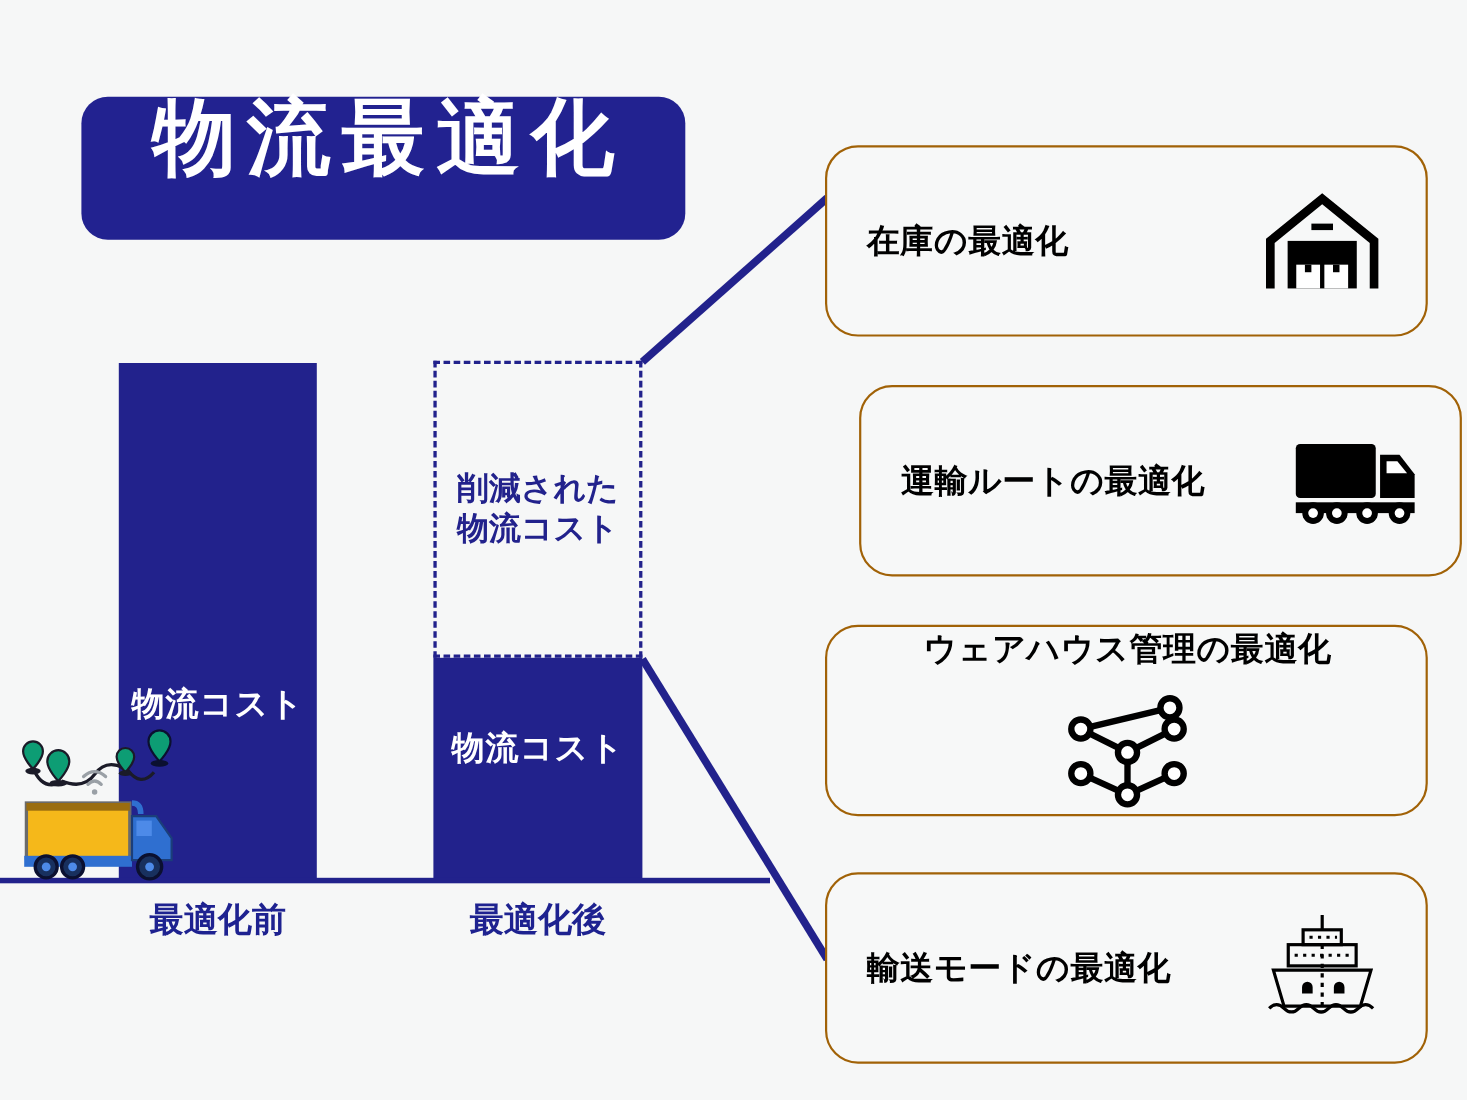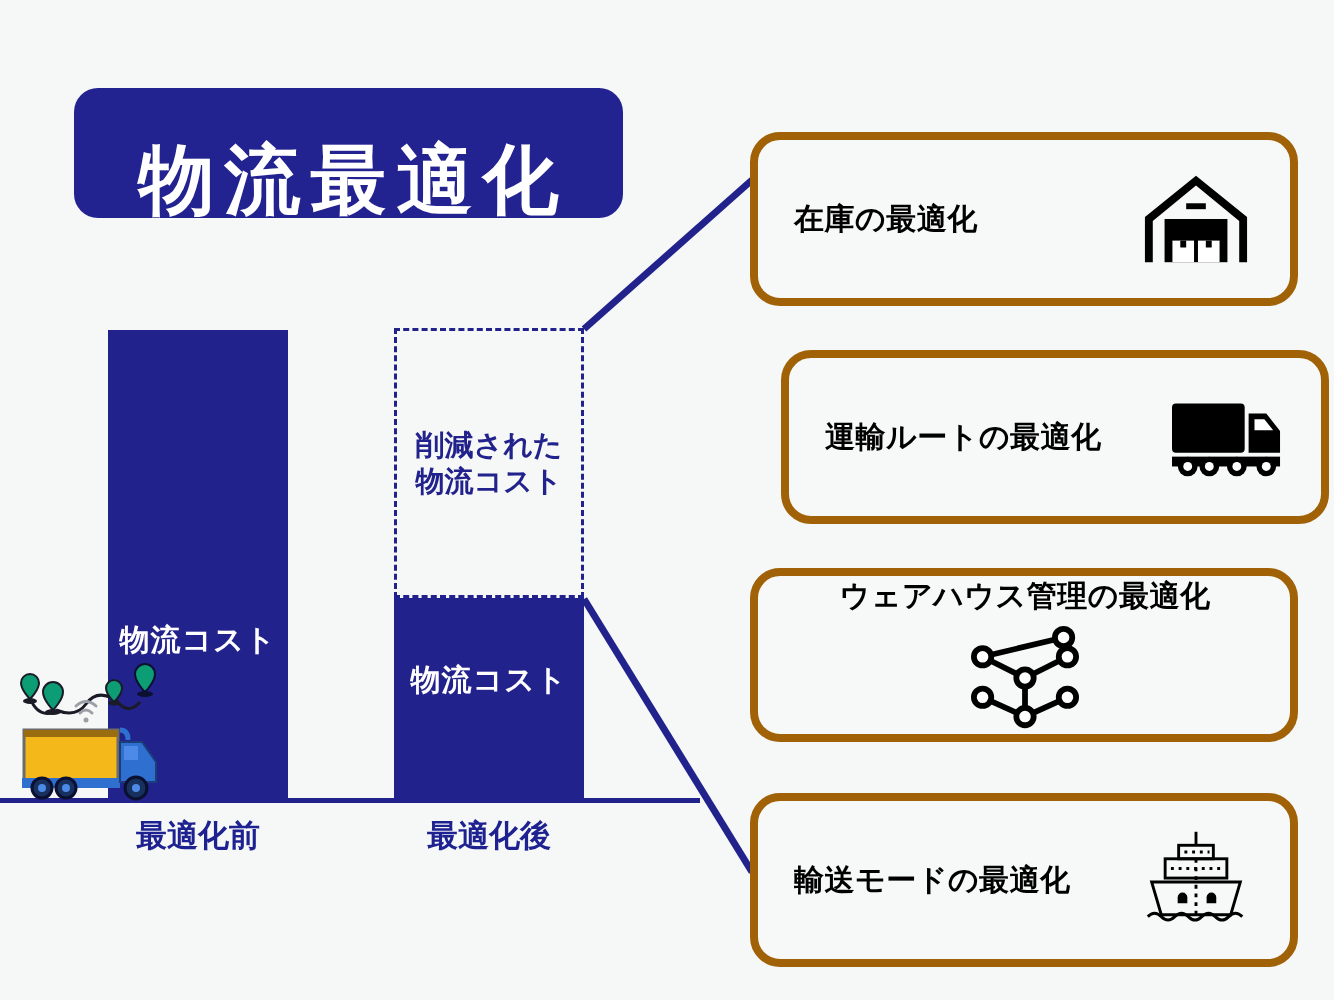--- a/index.html
+++ b/index.html
@@ -17,7 +17,7 @@
     width: 549px; height: 130px;
     background: #222290;
     border-radius: 24px;
-    display: flex; align-items: flex-end; justify-content: center;
+    display: flex; align-items: flex-start; justify-content: center;
   }
   #title-text {
     color: #ffffff;

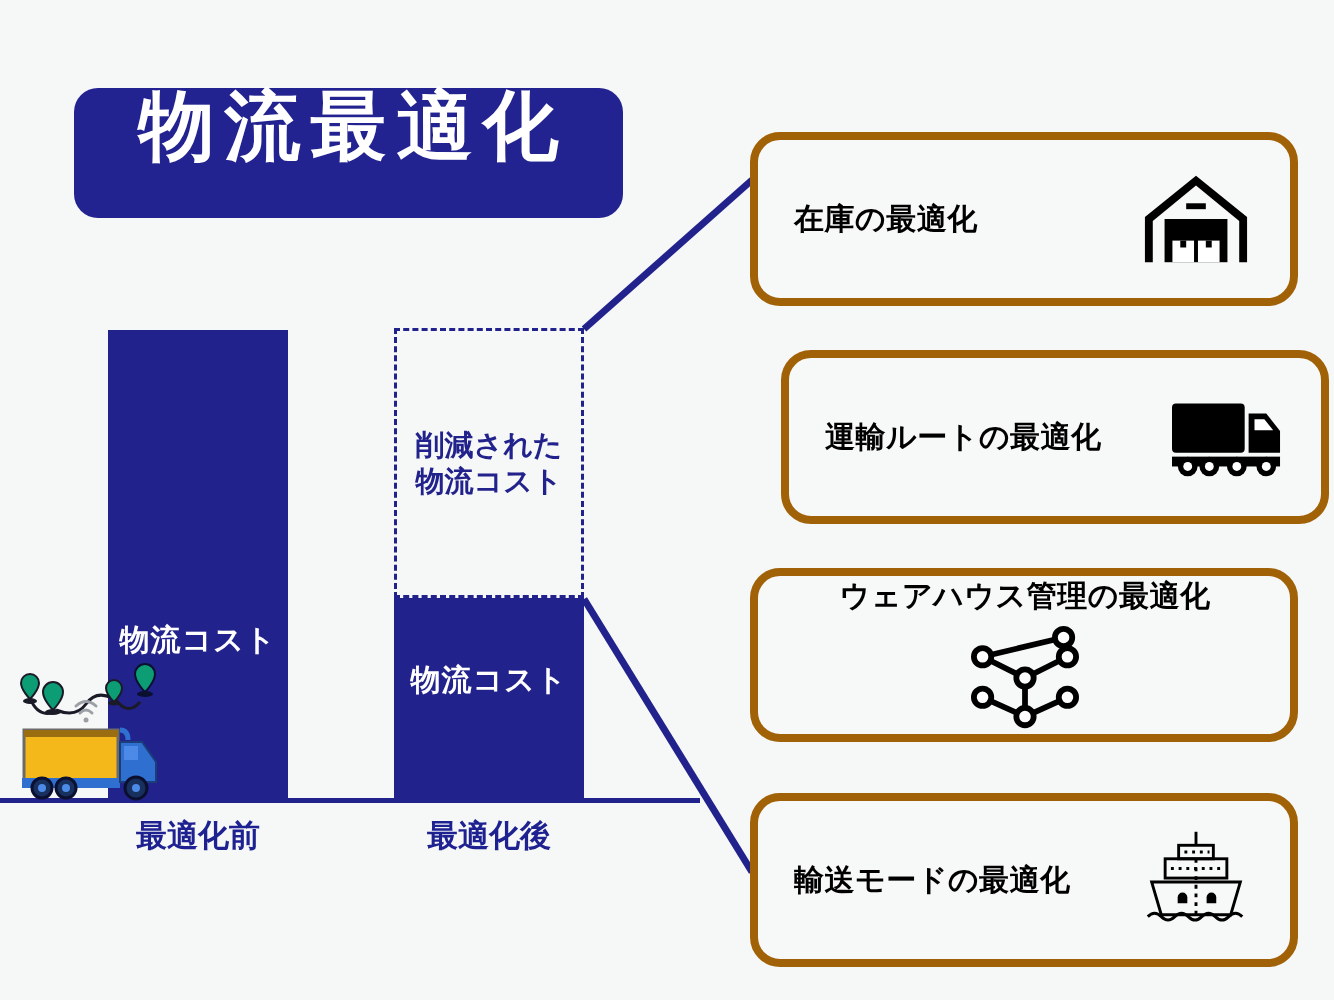--- a/index.html
+++ b/index.html
@@ -90,7 +90,7 @@
   .card {
     position: absolute; left: 750px; width: 548px; height: 174px;
     background: #f7f8f8;
-    border: 8px solid #a16207;
+    border: 2px solid #a16207;
     border-radius: 30px;
     display: flex; align-items: center;
     padding: 0 34px 0 36px;

